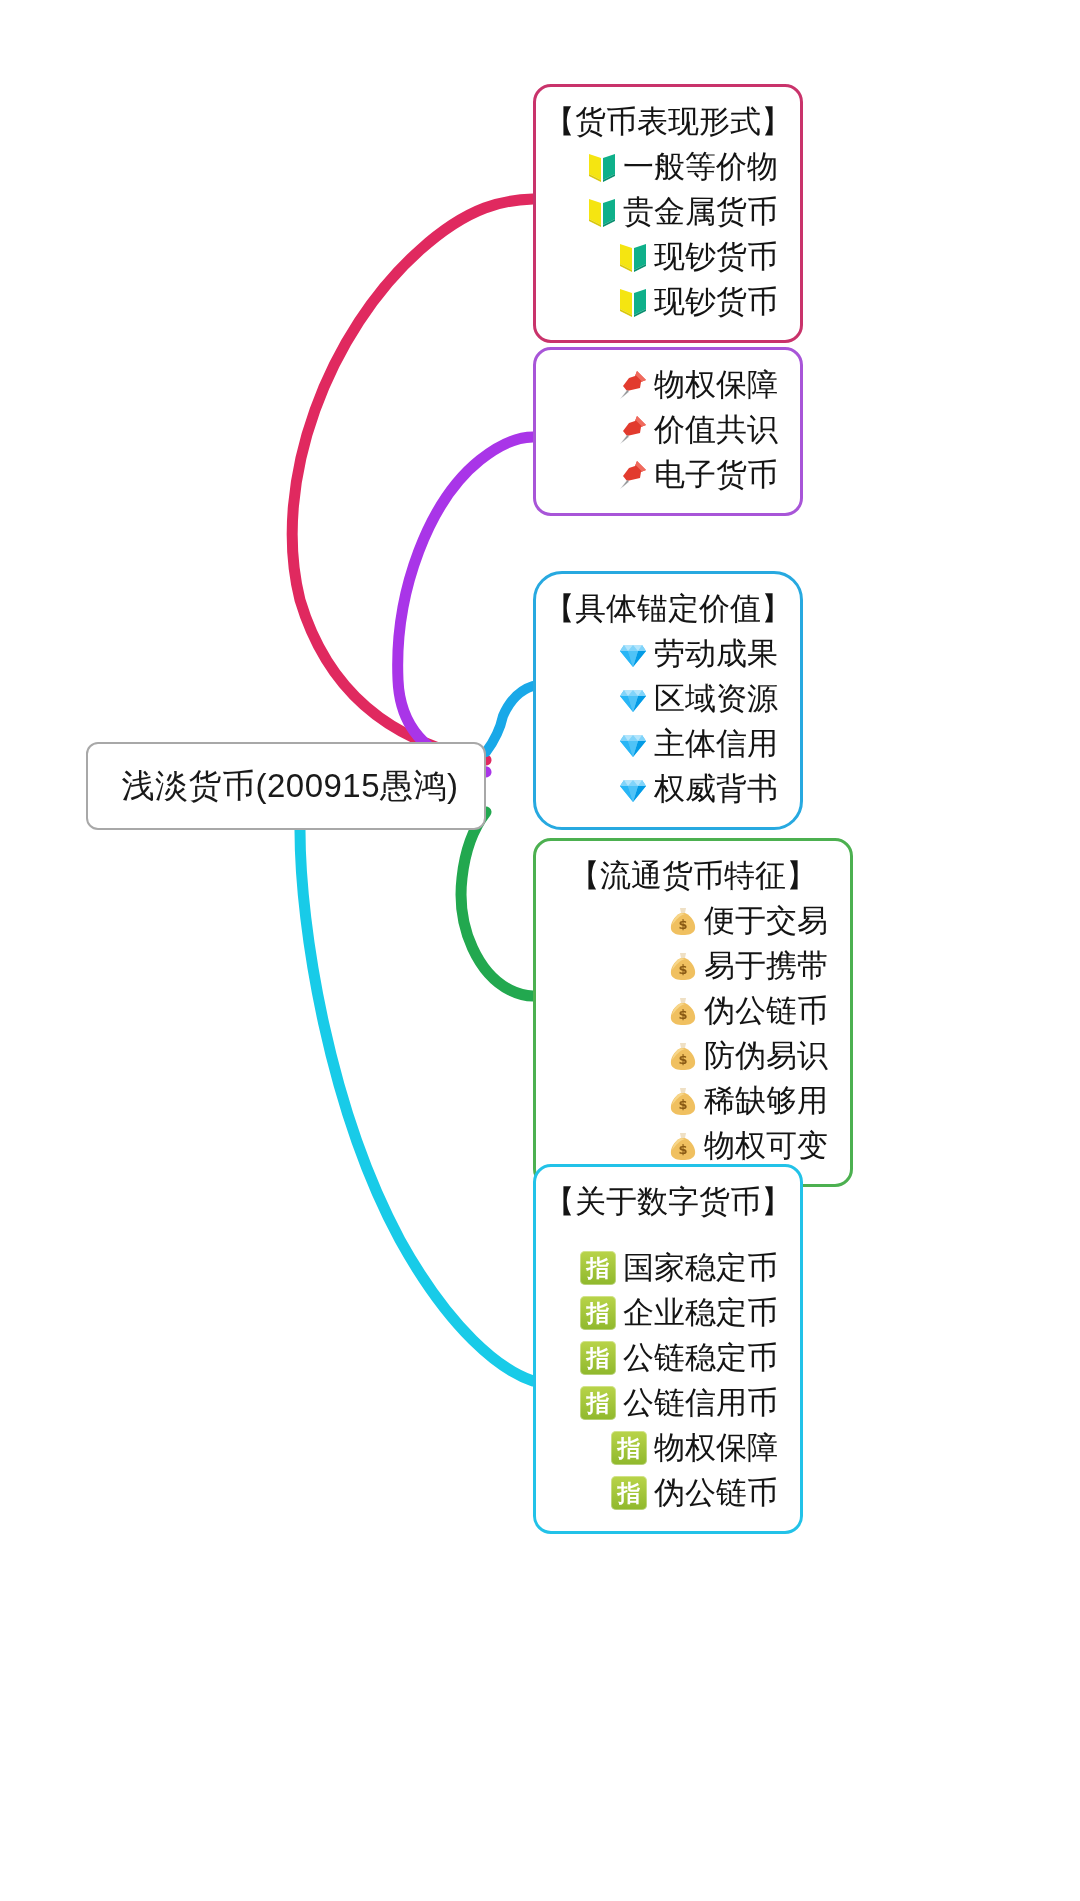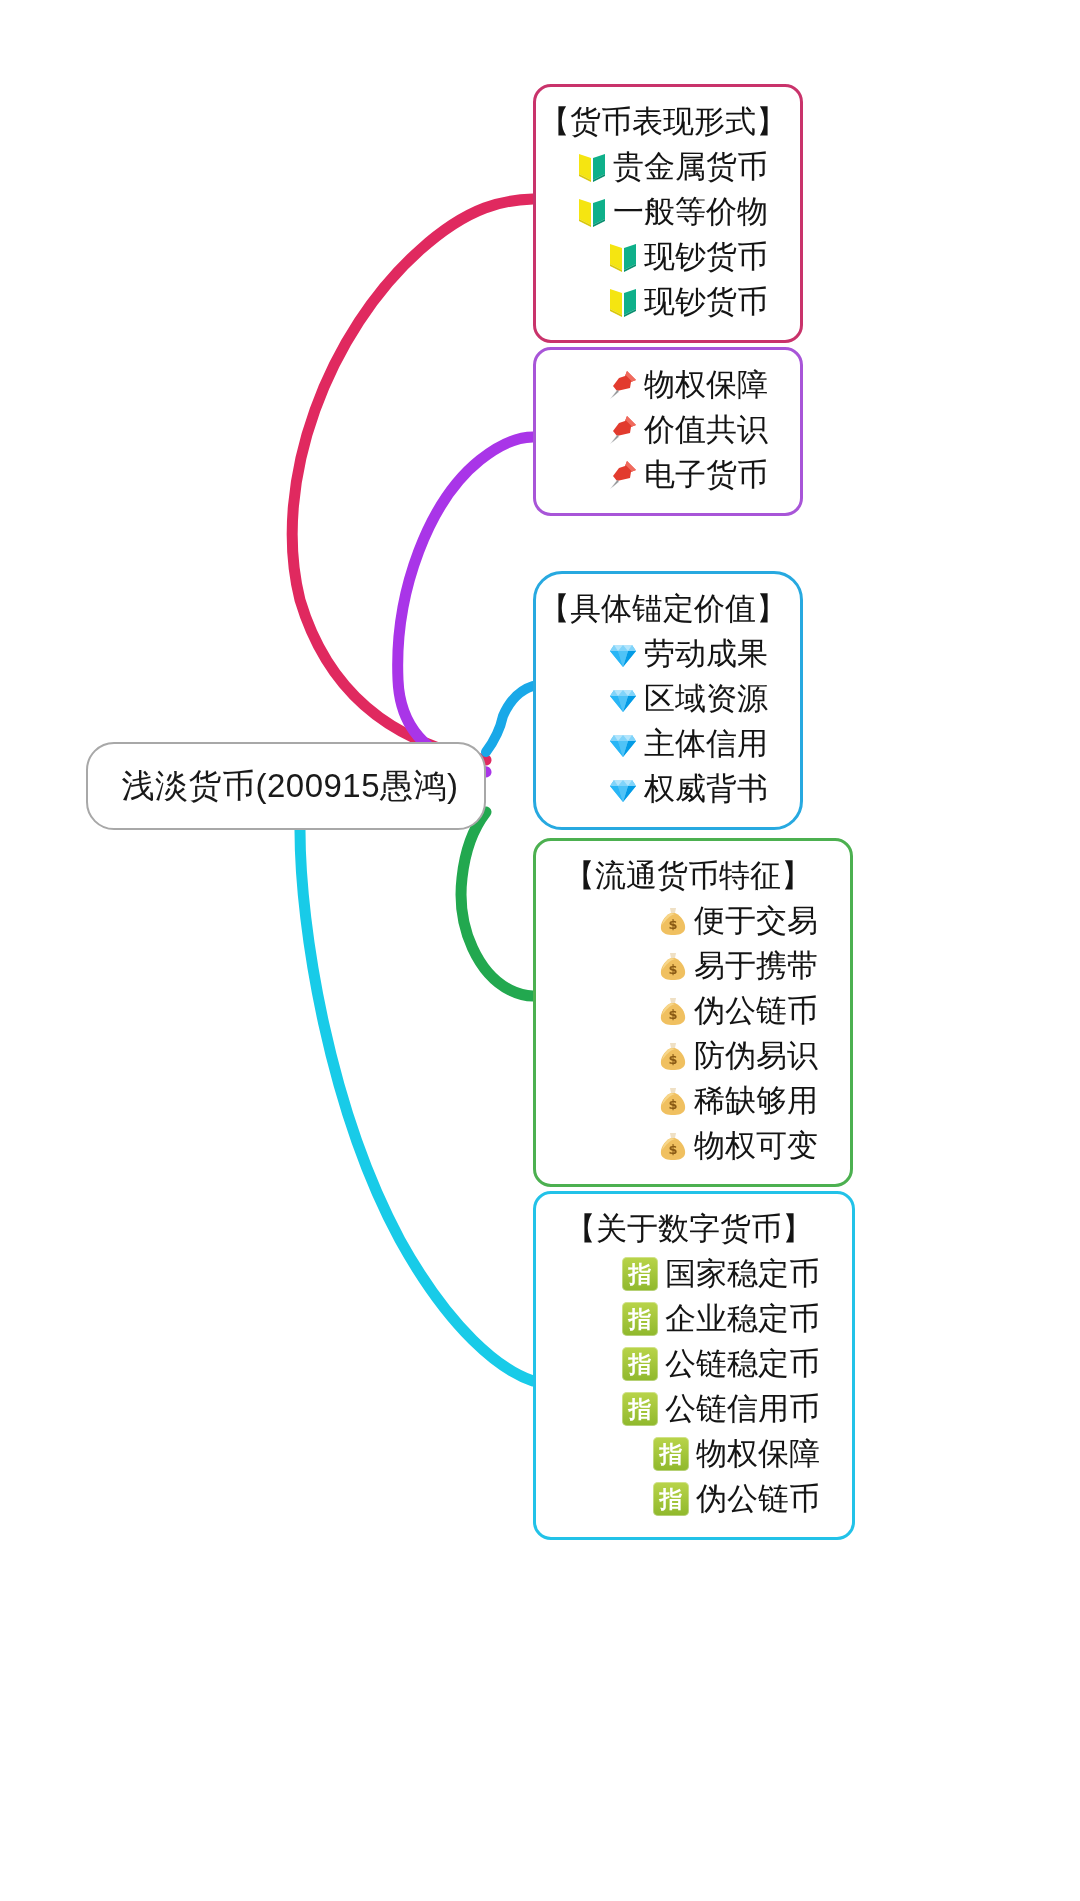--- a/index.html
+++ b/index.html
@@ -63,7 +63,7 @@
     border-radius: 18px;
     border-width: 3px;
     border-style: solid;
-    padding: 12px 32px 16px 22px;
+    padding: 12px 22px 16px 22px;
     z-index: 4;
     display: flex;
     flex-direction: column;

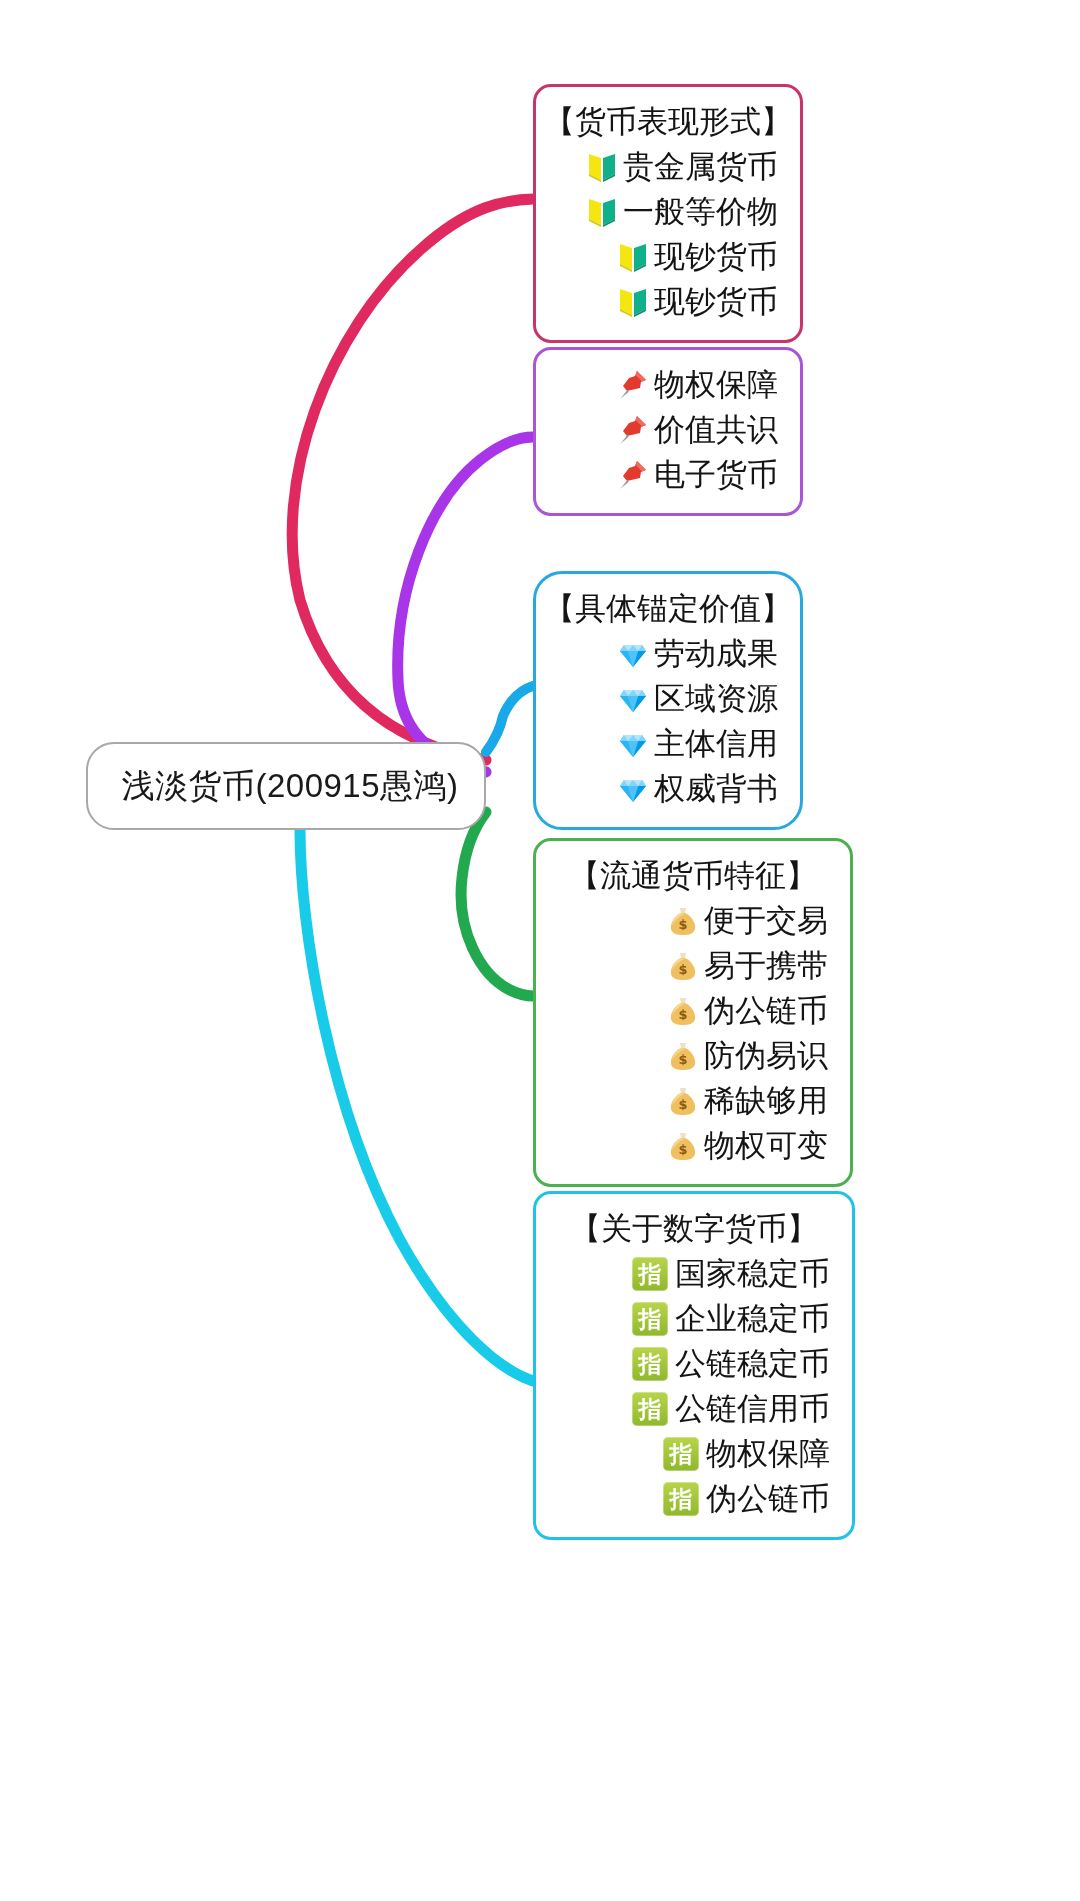--- a/index.html
+++ b/index.html
@@ -156,7 +156,7 @@
               <polygon points="29,24 17,30 17,32 29,26" fill="#0a8f70"></polygon>
             </svg>
         </span>
-        <span class="item-text">贵金属货币</span>
+        <span class="item-text">一般等价物</span>
       </div>
       <div class="branch-item">
         <span class="icon">
@@ -167,7 +167,7 @@
               <polygon points="29,24 17,30 17,32 29,26" fill="#0a8f70"></polygon>
             </svg>
         </span>
-        <span class="item-text">一般等价物</span>
+        <span class="item-text">贵金属货币</span>
       </div>
       <div class="branch-item">
         <span class="icon">

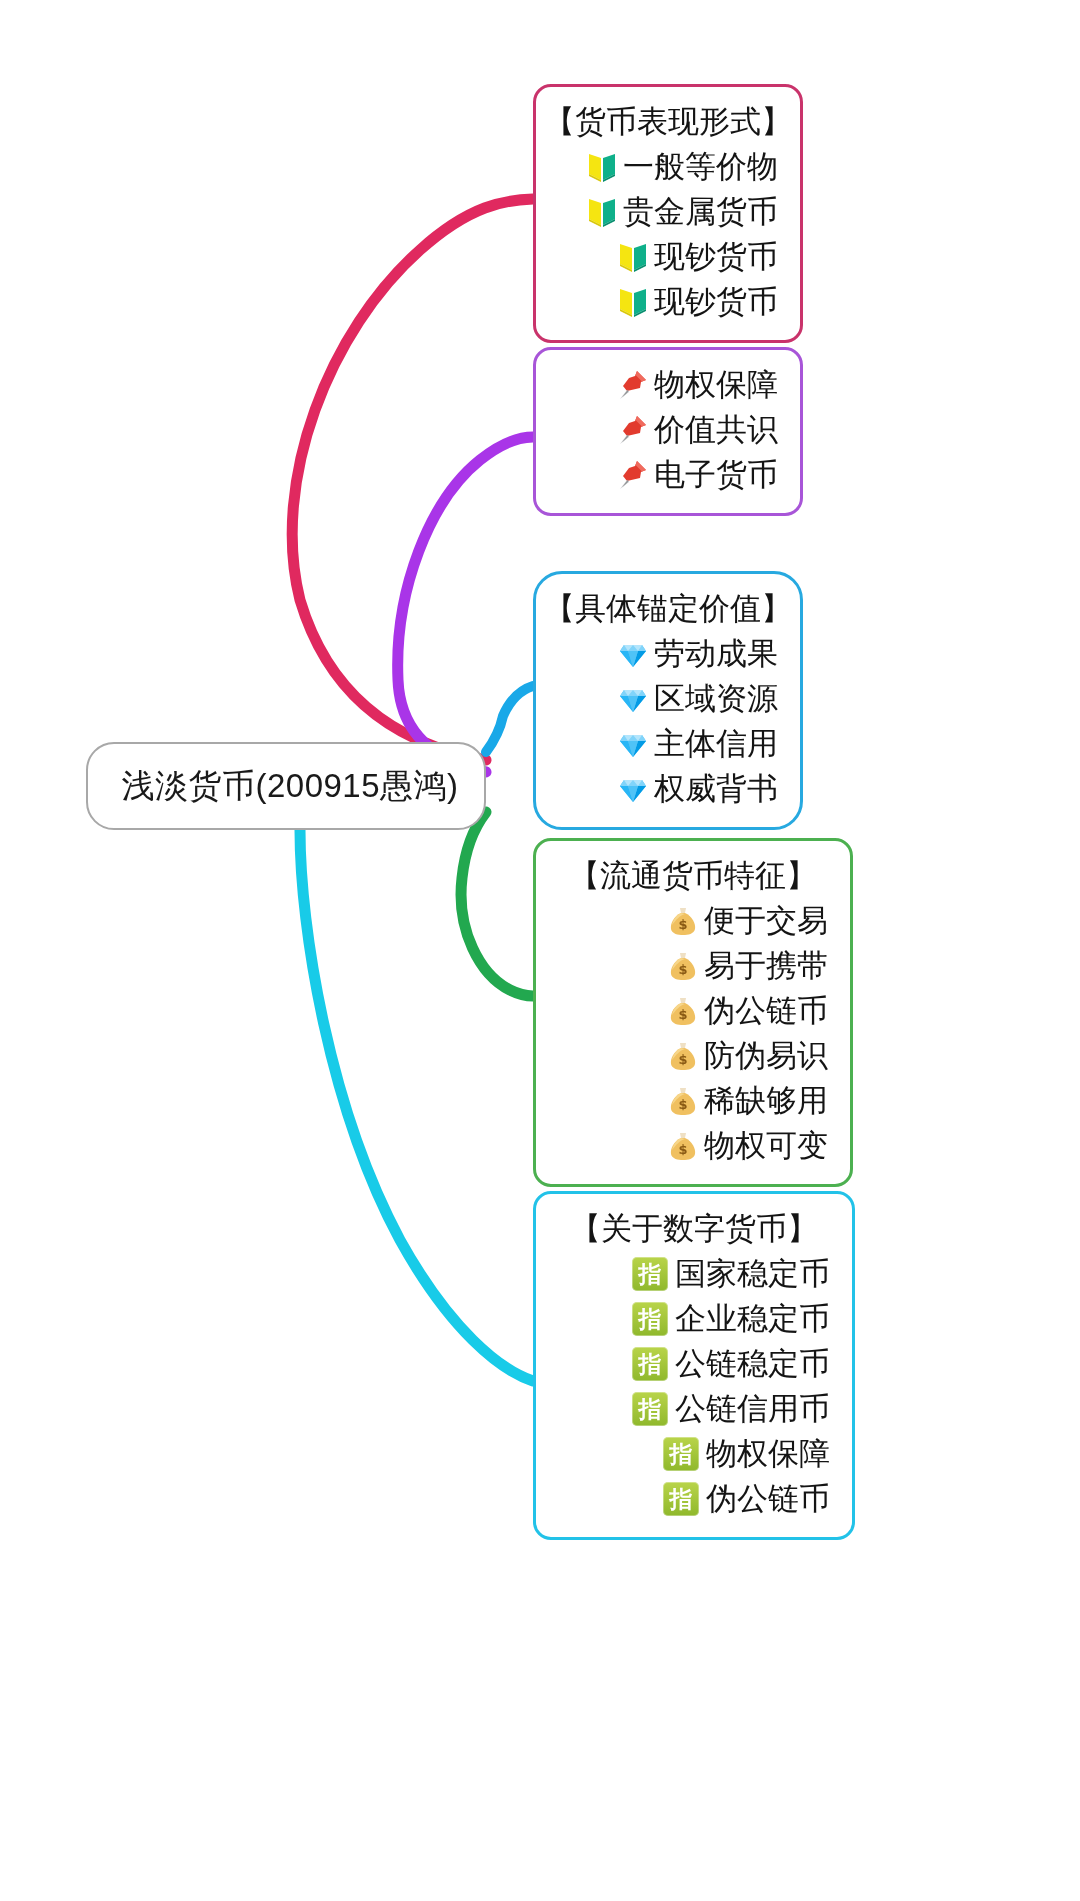--- a/index.html
+++ b/index.html
@@ -39,7 +39,7 @@
     height: 88px;
     box-sizing: border-box;
     border: 2px solid #a8a8a8;
-    border-radius: 28px;
+    border-radius: 12px;
     background: #ffffff;
     display: flex;
     align-items: center;

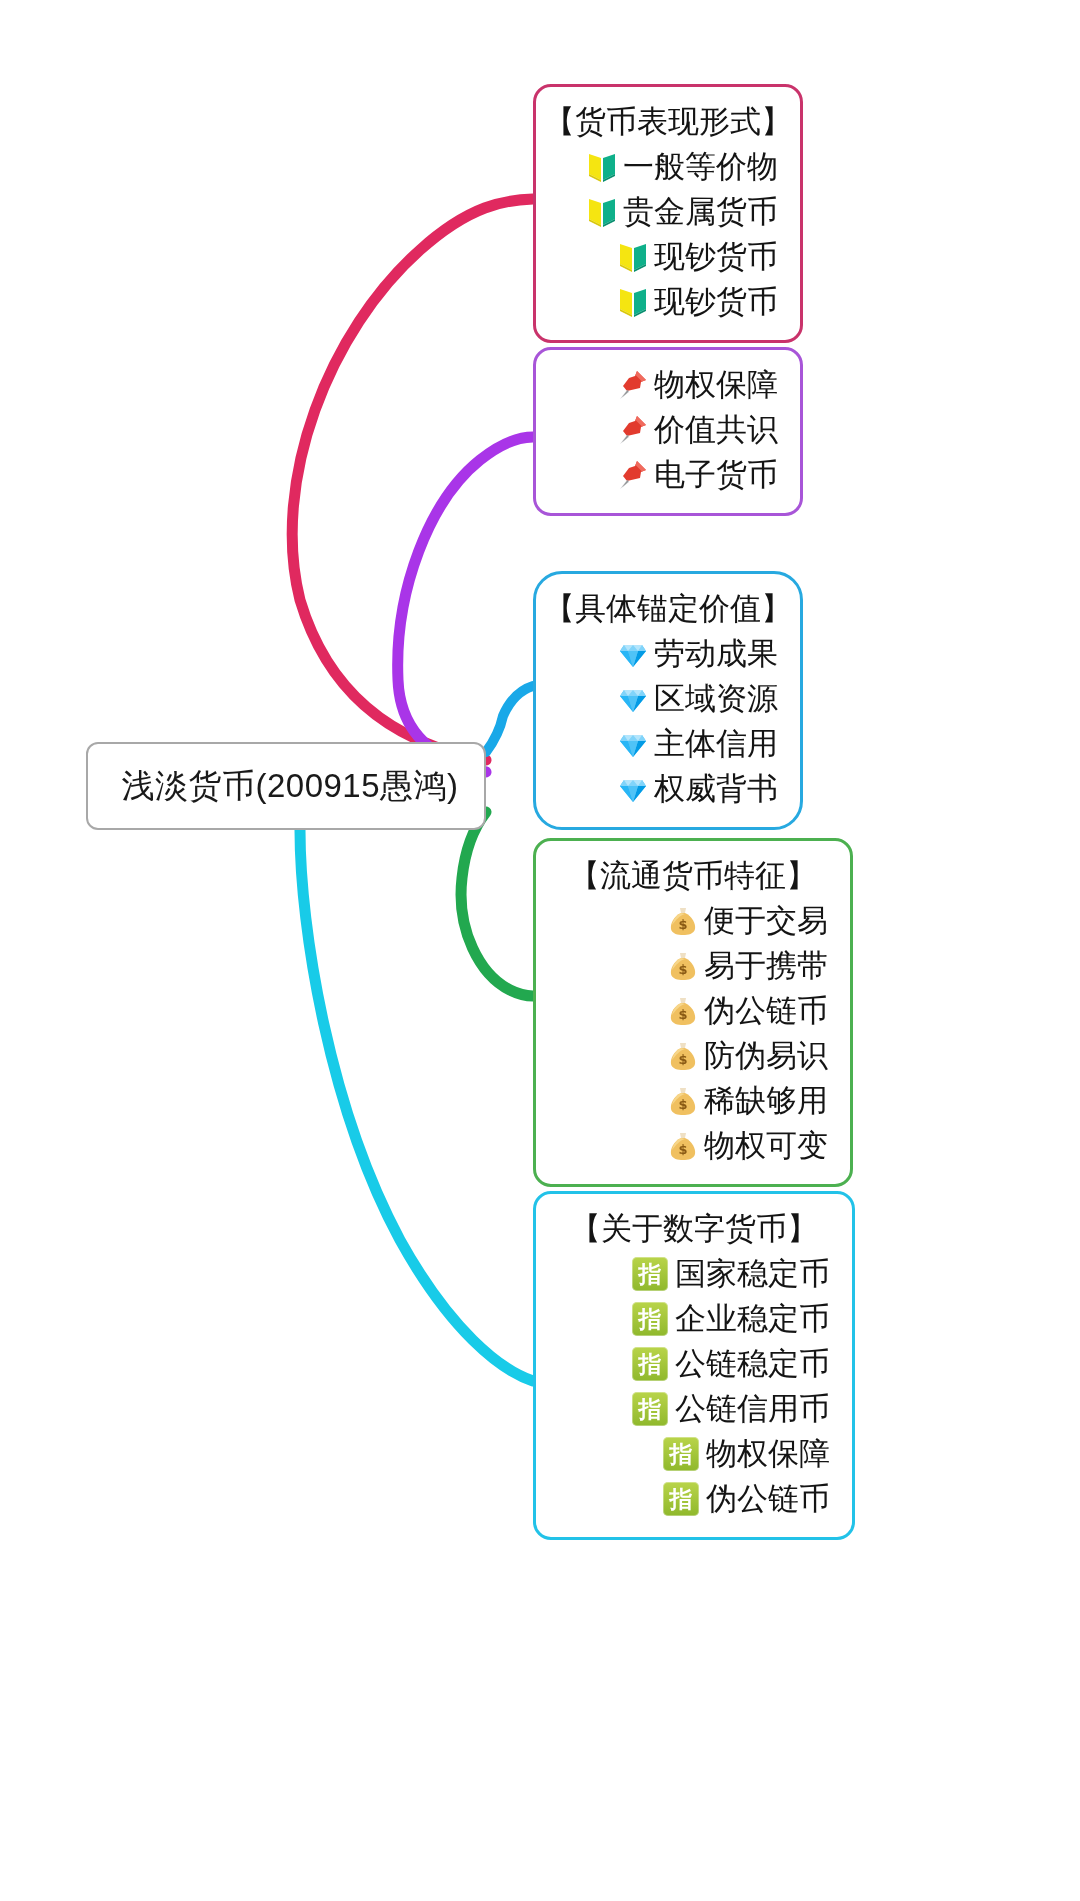--- a/index.html
+++ b/index.html
@@ -366,7 +366,7 @@
     </div>
   </div>
 
-  <div class="branch" style="left:533px; top:1191px; width:322px; border-color:#22c2e8;">
+  <div class="branch" style="left:533px; top:1164px; width:270px; border-color:#22c2e8;gap:21px;">
     <div class="branch-title">【关于数字货币】</div>
     <div class="branch-items">
       <div class="branch-item">

